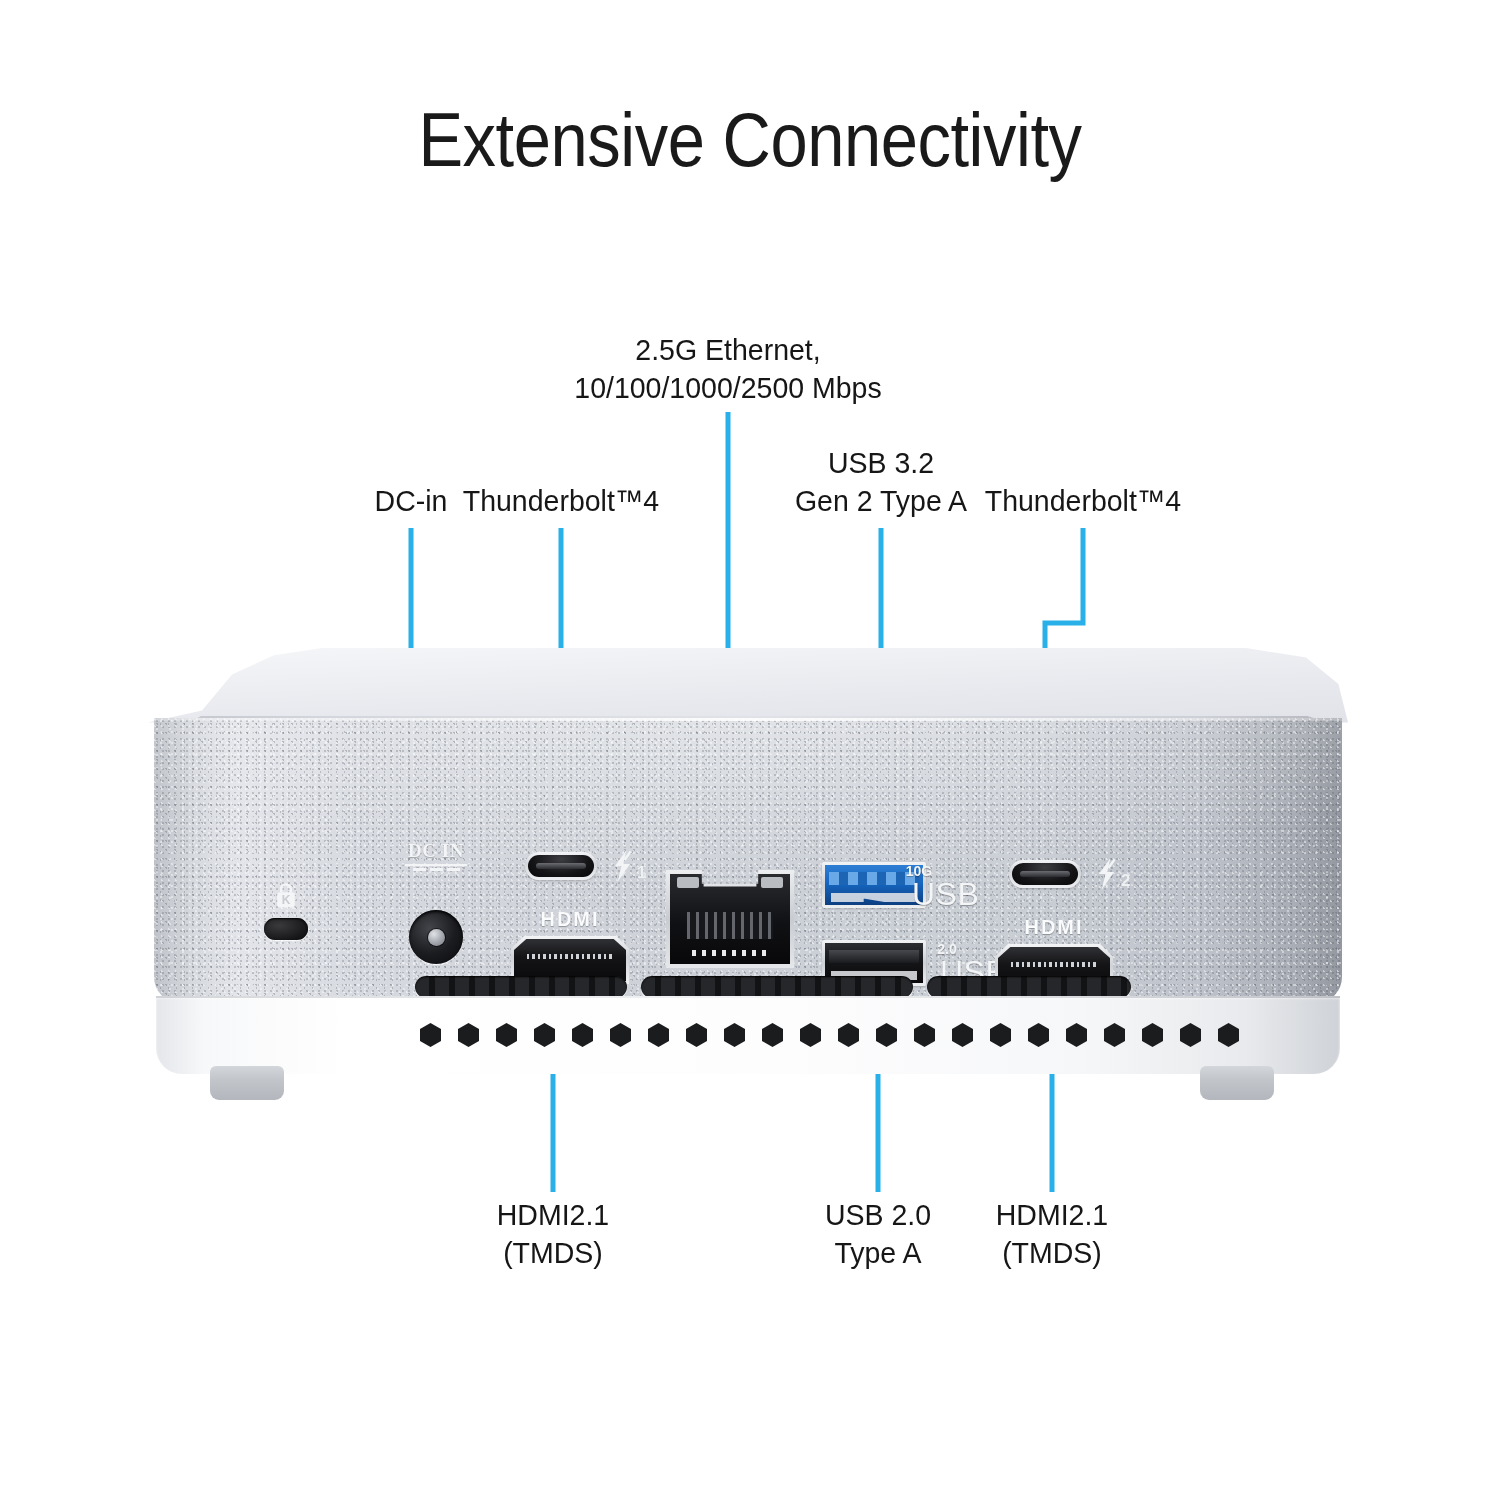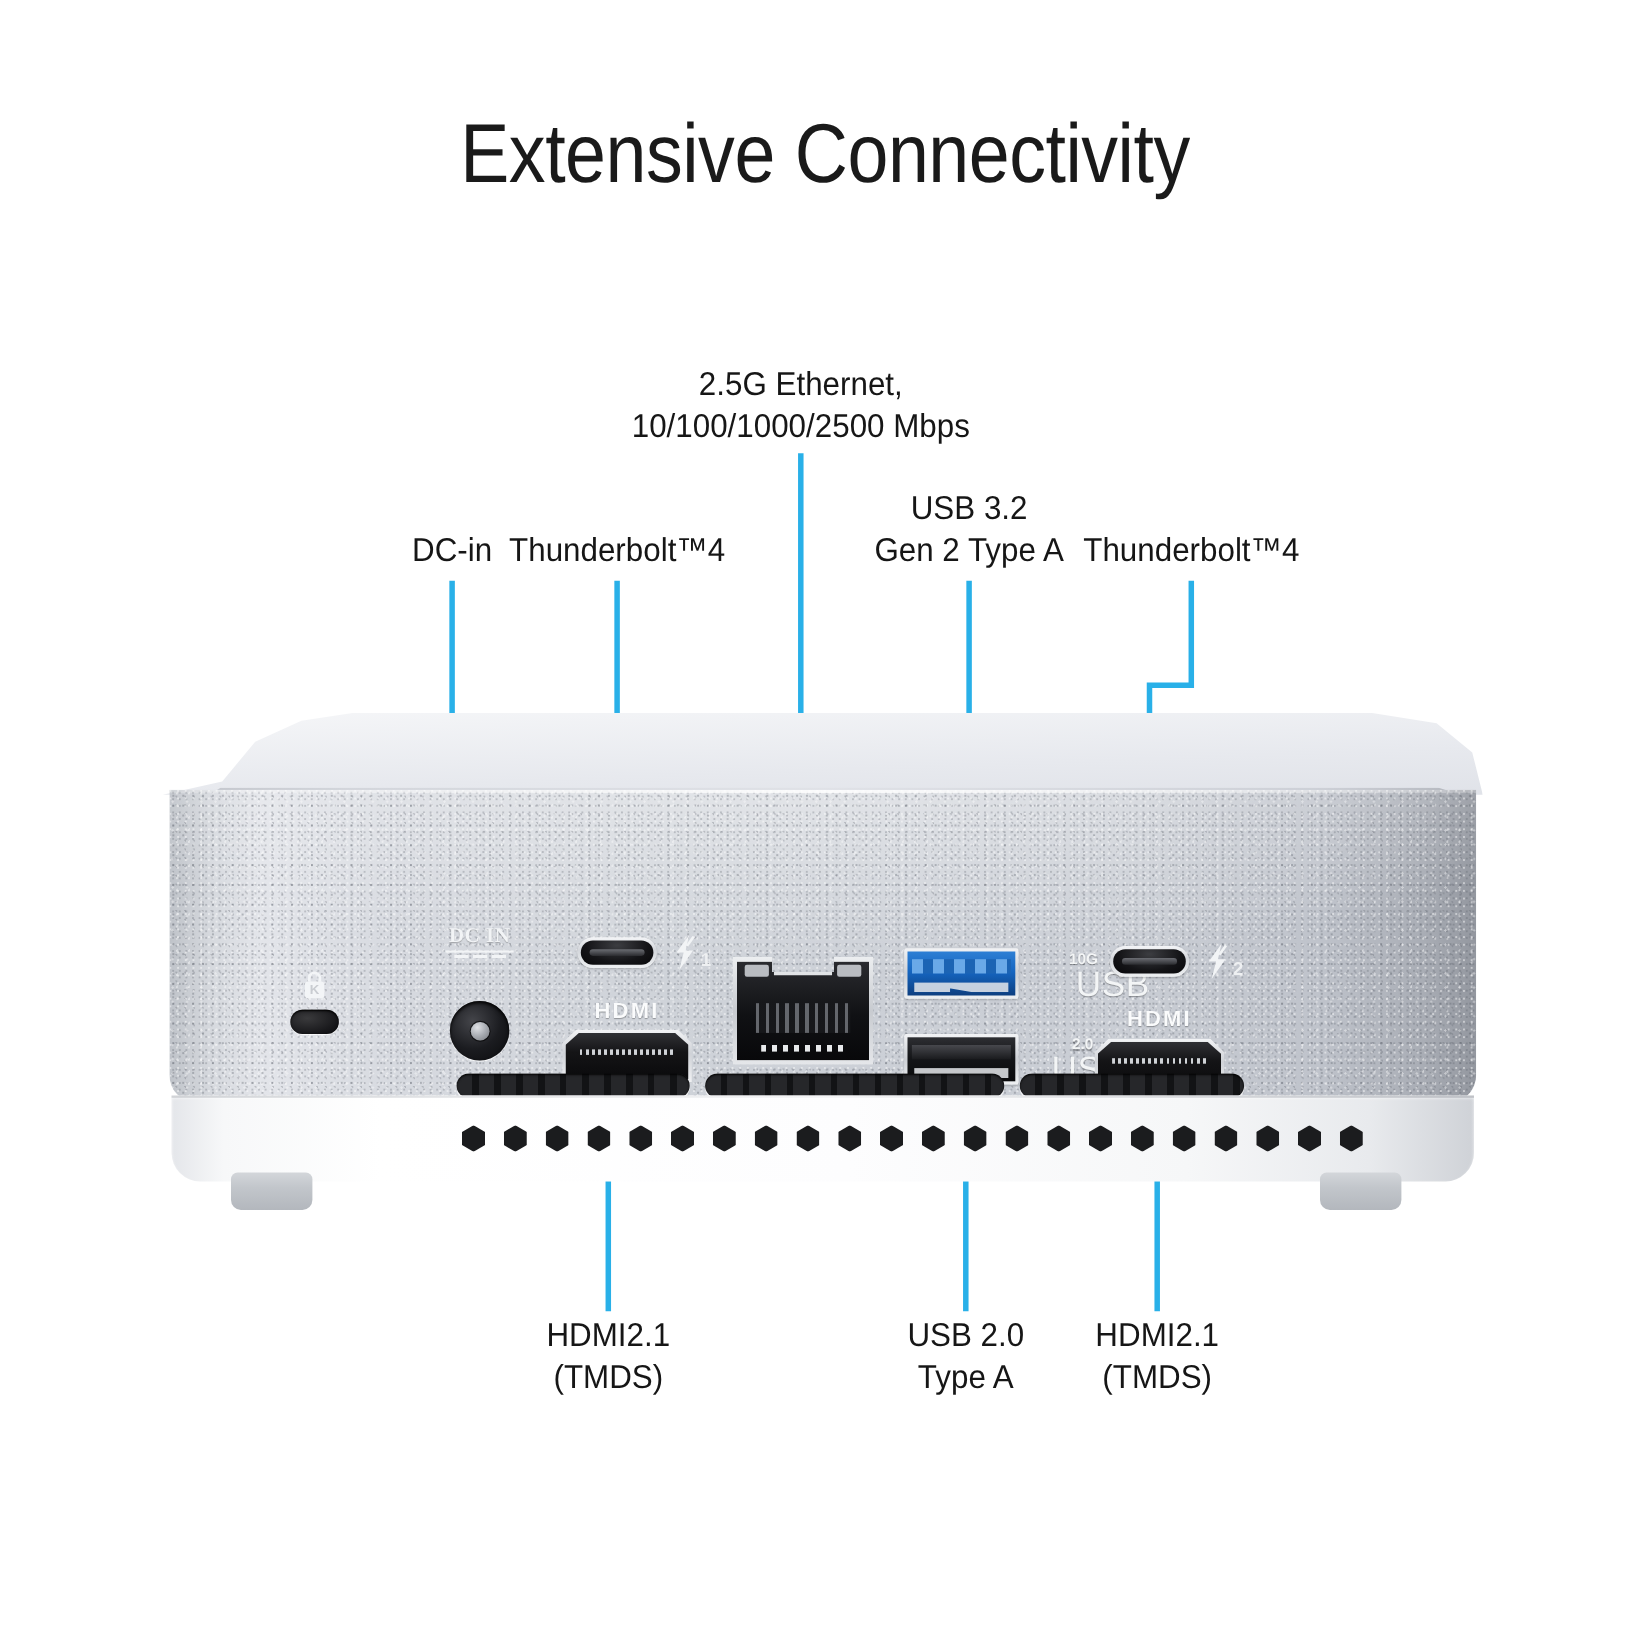--- a/index.html
+++ b/index.html
@@ -380,7 +380,7 @@
         </div>
           </div>
       </div>
-      <div class="port usb-mark" style="left:800px; top:146px; width:62px;">
+      <div class="port usb-mark" style="left:734px; top:146px; width:62px;">
         <span class="small">10G</span>
         <span class="big">USB</span>
       </div>

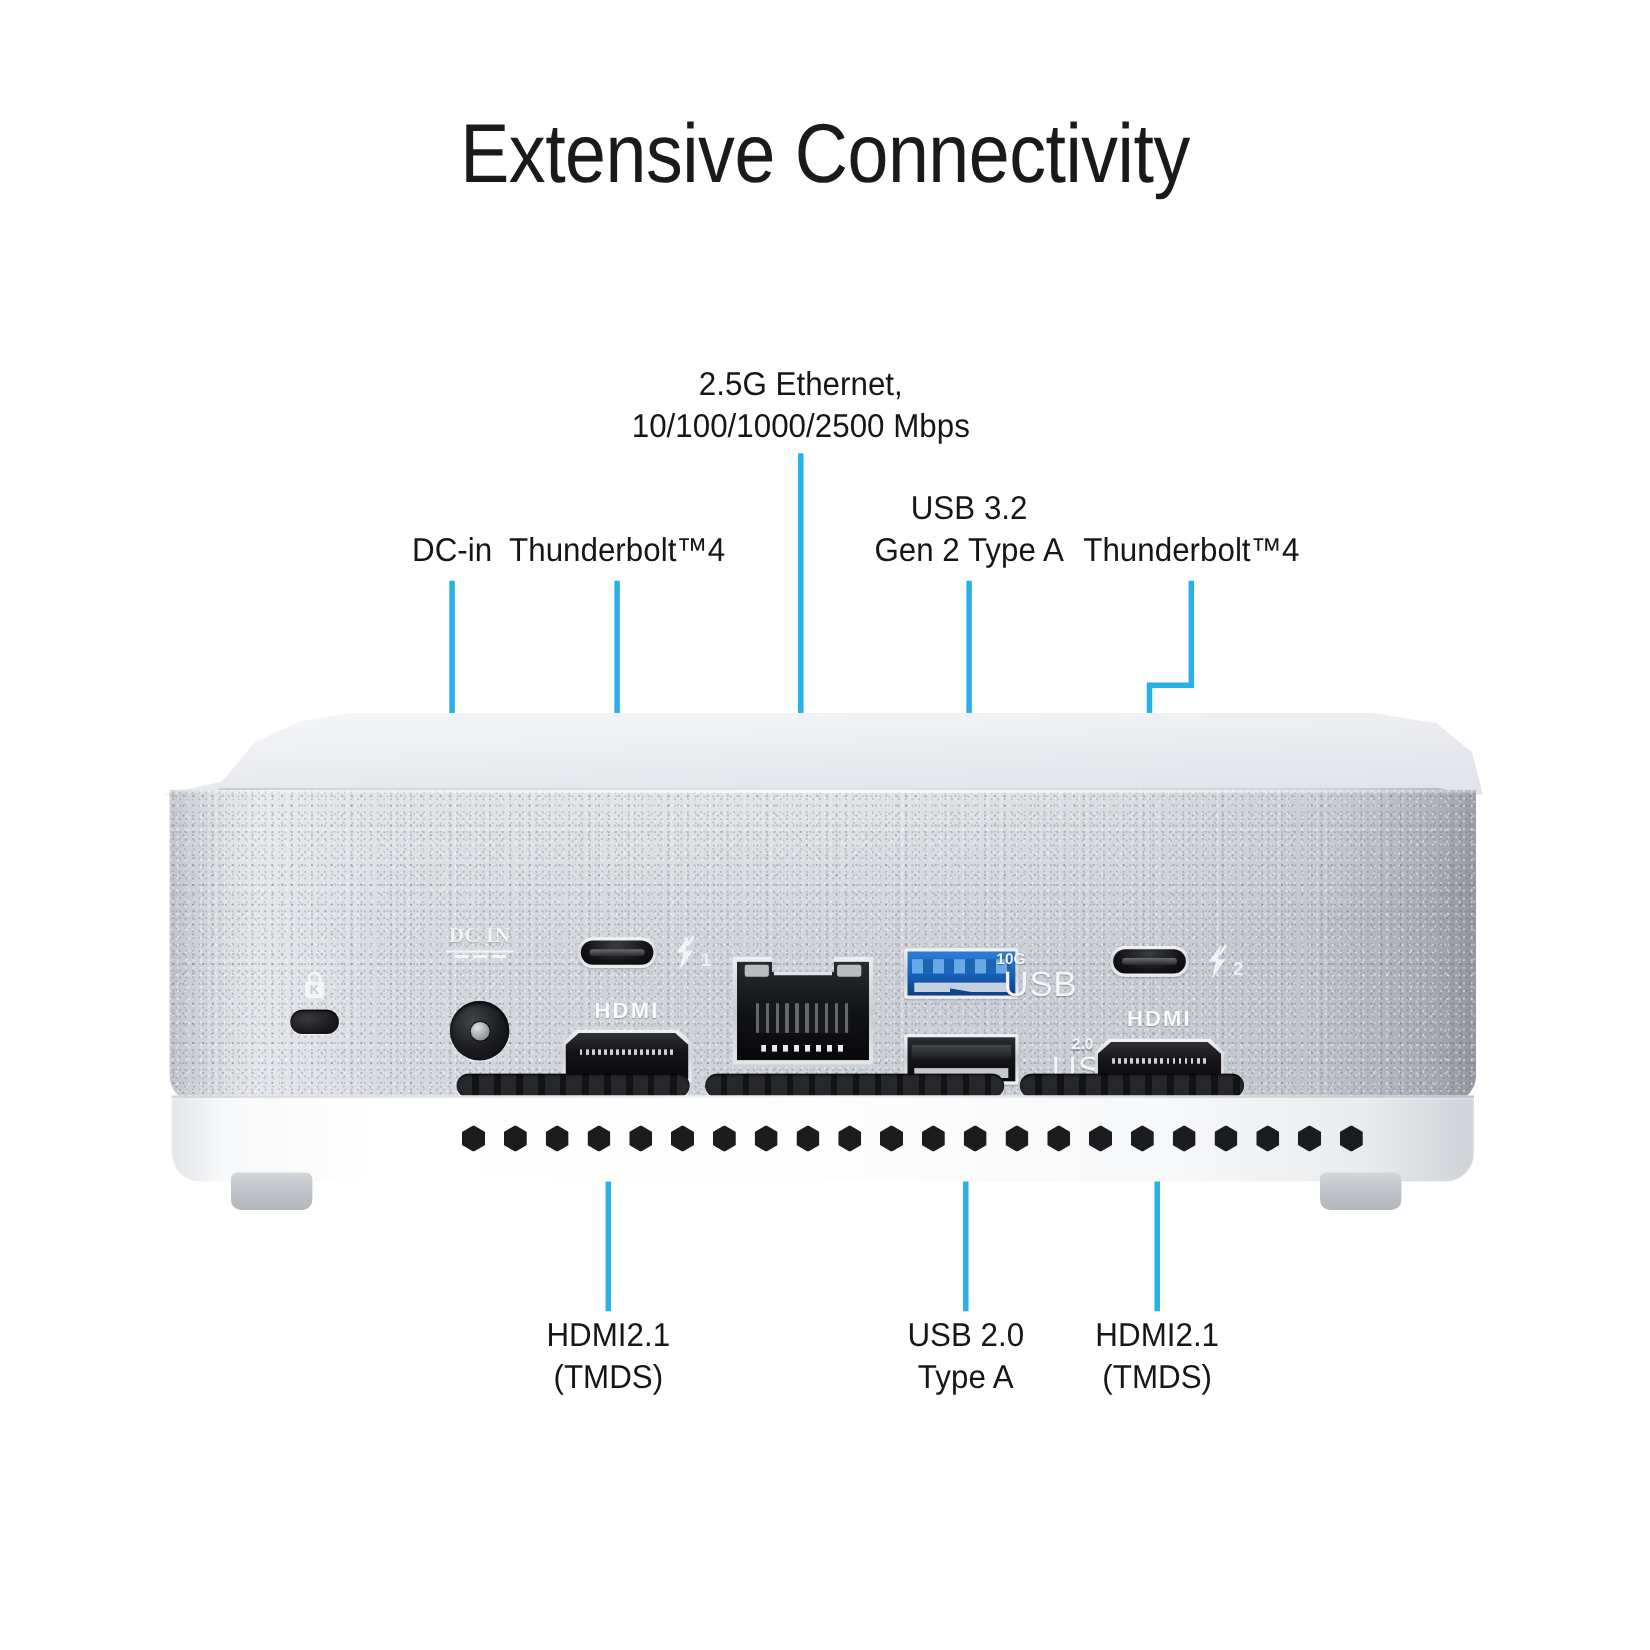--- a/index.html
+++ b/index.html
@@ -393,7 +393,7 @@
         </div>
           </div>
       </div>
-      <div class="port usb-mark" style="left:778px; top:224px; width:62px;text-align:right;">
+      <div class="port usb-mark" style="left:762px; top:224px; width:62px;">
         <span class="small">2.0</span>
         <span class="big">USB</span>
       </div>

